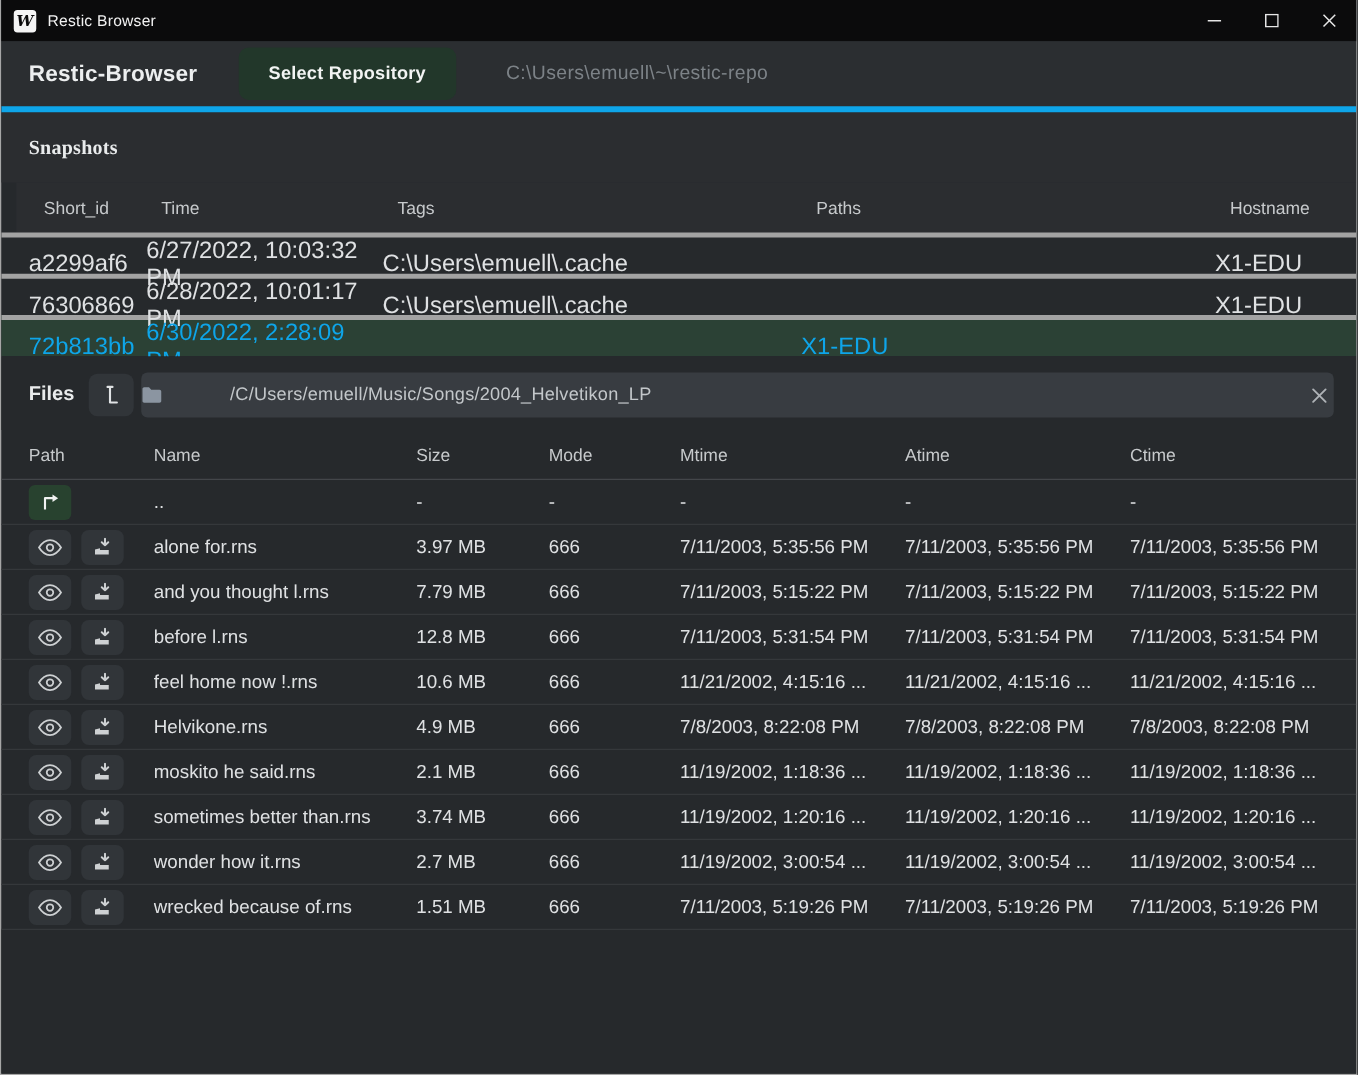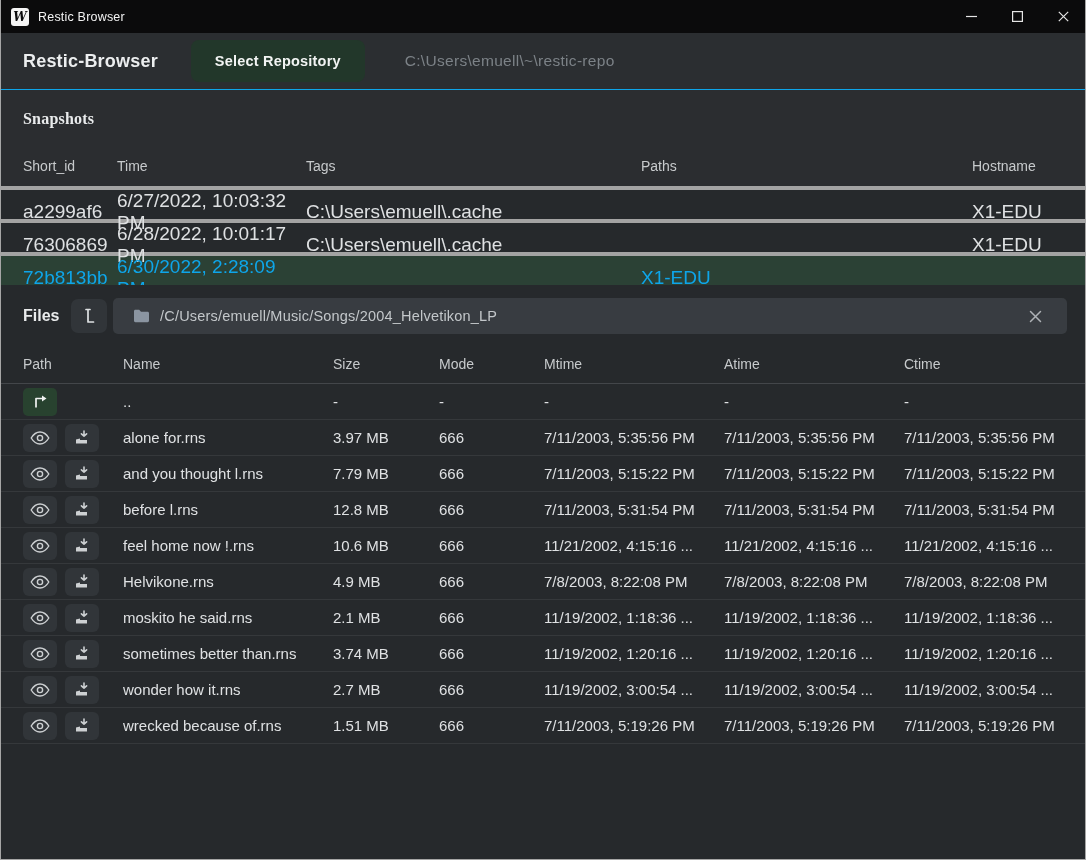--- a/index.html
+++ b/index.html
@@ -41,7 +41,7 @@
   .toolbar {
     height:57px; background:#2b2e31;
     display:flex; align-items:center; flex:0 0 auto;
-    border-bottom:1px solid #0ea5e9;
+    border-bottom:5px solid #0ea5e9;
   }
   .app-name {
     margin-left:22px; font-size:18px; font-weight:bold; color:#eceeef; letter-spacing:.2px;

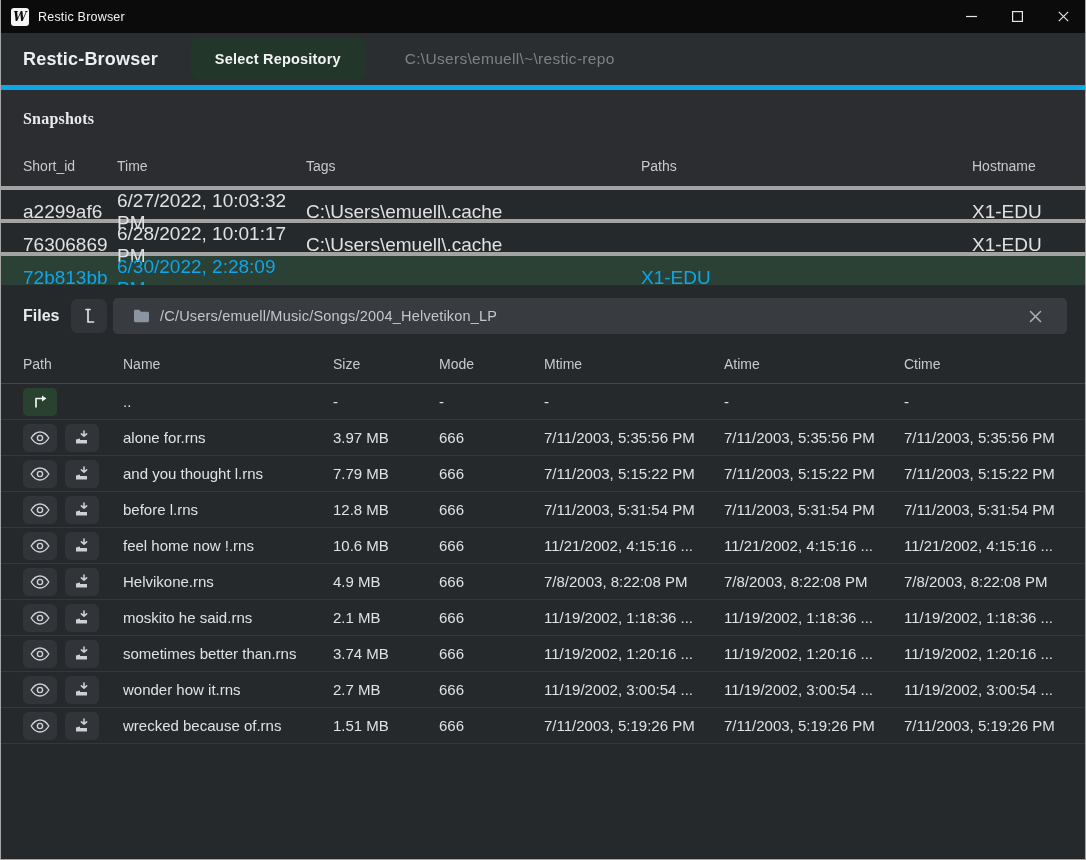--- a/index.html
+++ b/index.html
@@ -64,7 +64,7 @@
     align-items:center;
     padding-left:22px; padding-right:16px;
   }
-  .snap-header { height:40px; background:#2b2d30; color:#c7cacc; font-size:14px; }
+  .snap-header { height:40px; background:#2b2d30; color:#c7cacc; font-size:14px;margin-left:12px; }
   .snap-rows .snap-row {
     height:33px; font-size:19px; color:#dfe1e3;
     border-top:4px solid #a3a3a3;

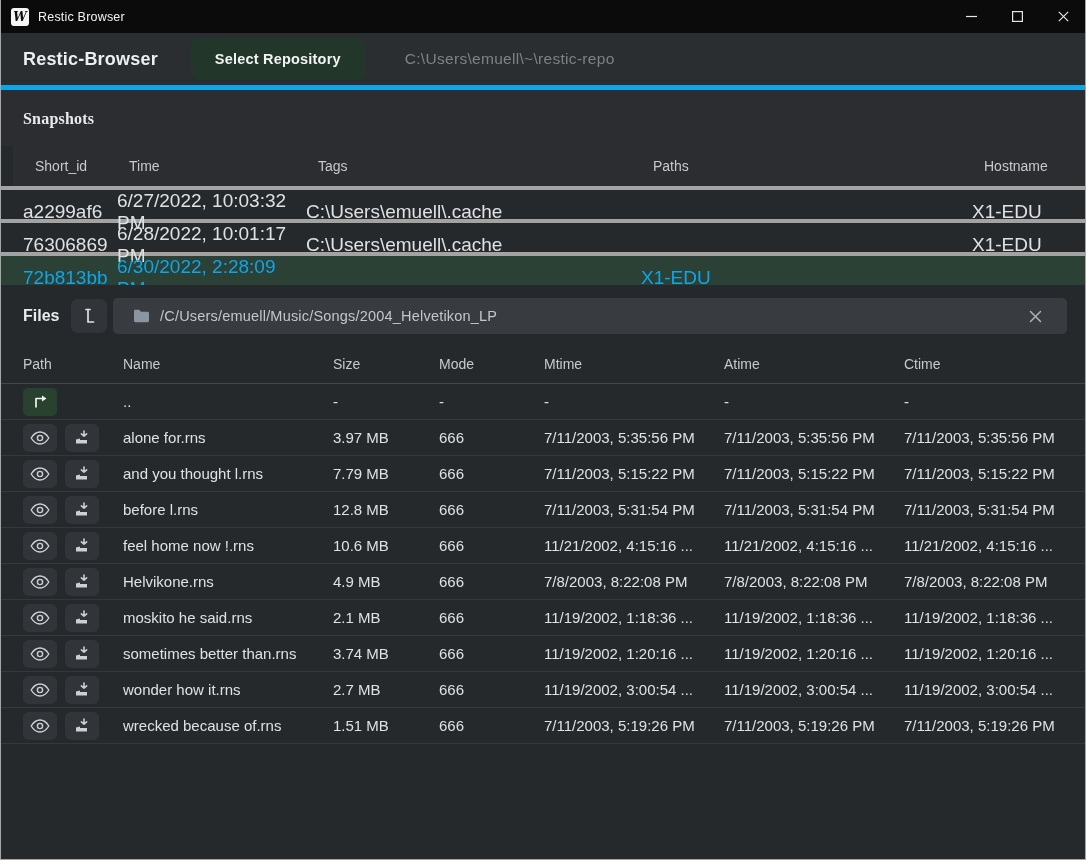--- a/index.html
+++ b/index.html
@@ -84,7 +84,7 @@
   }
   .path-input {
     flex:1; height:36px; background:#383c41; border-radius:5px;
-    display:flex; align-items:center; padding:0 20px;
+    display:flex; align-items:center; padding:0 0;gap:44px;
   }
   .path-input .folder { margin-right:10px; display:flex; }
   .path-text { flex:1; font-size:14.5px; color:#c3c7ca; letter-spacing:.2px; }

